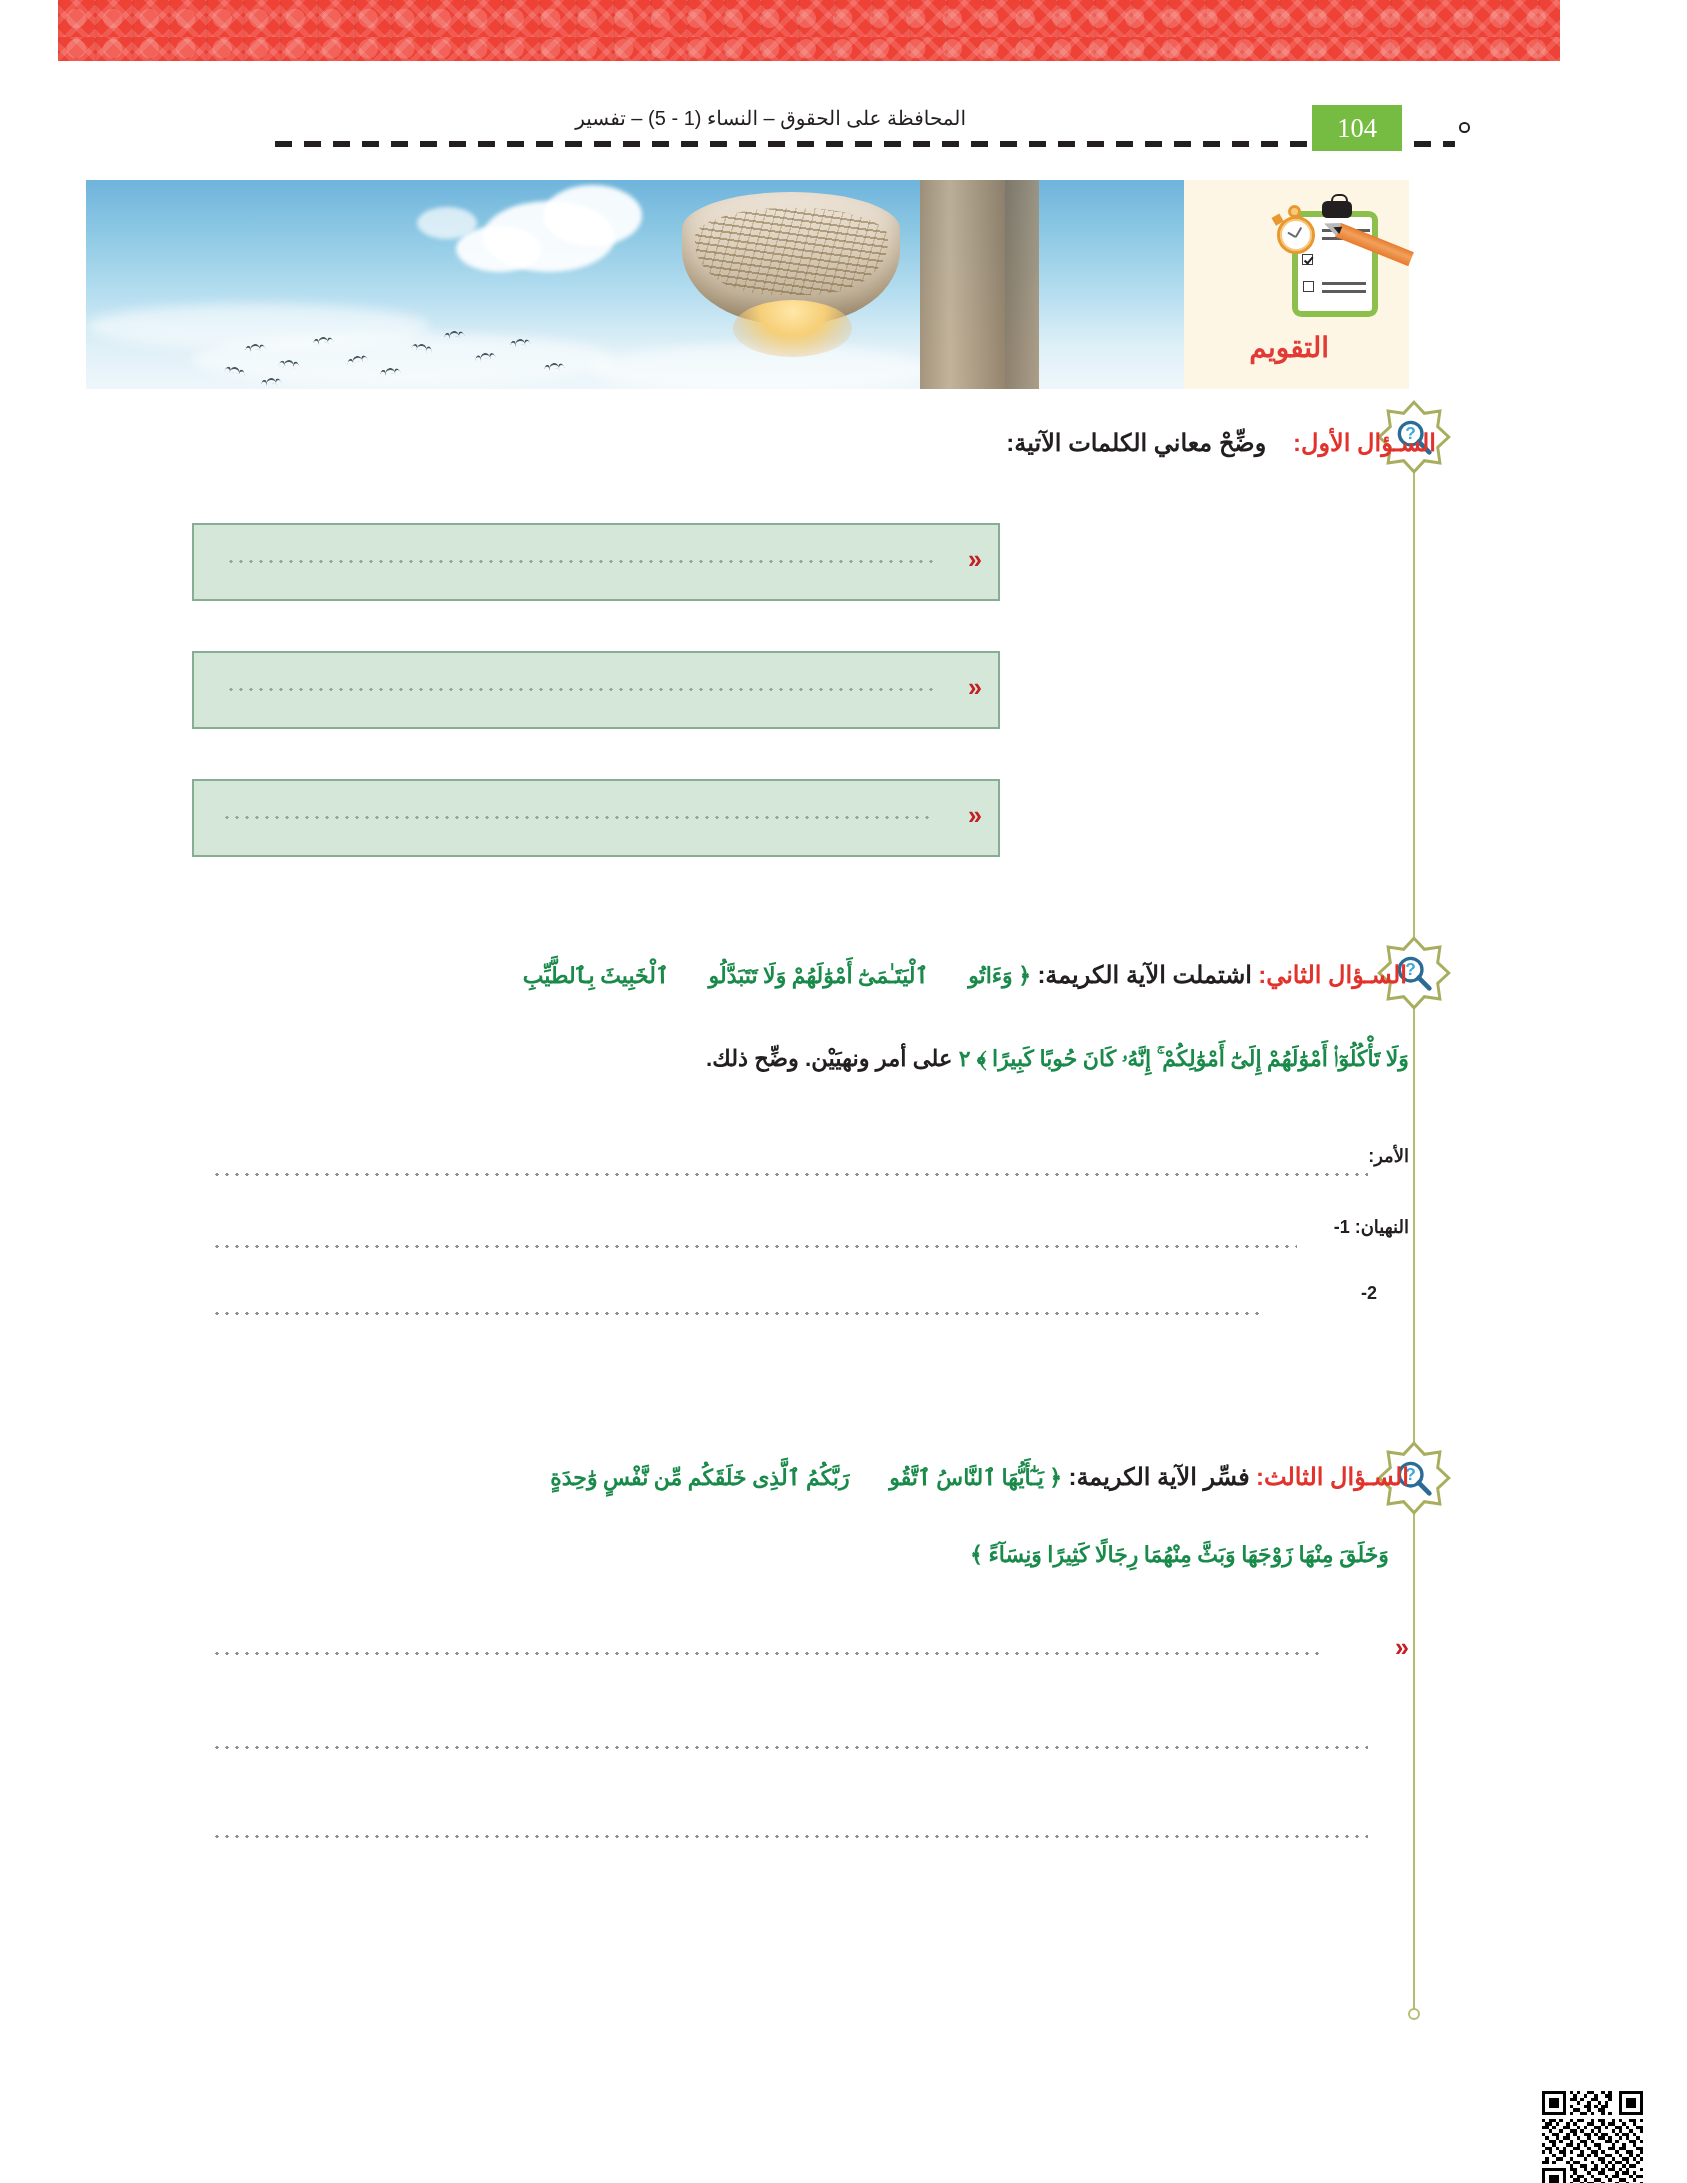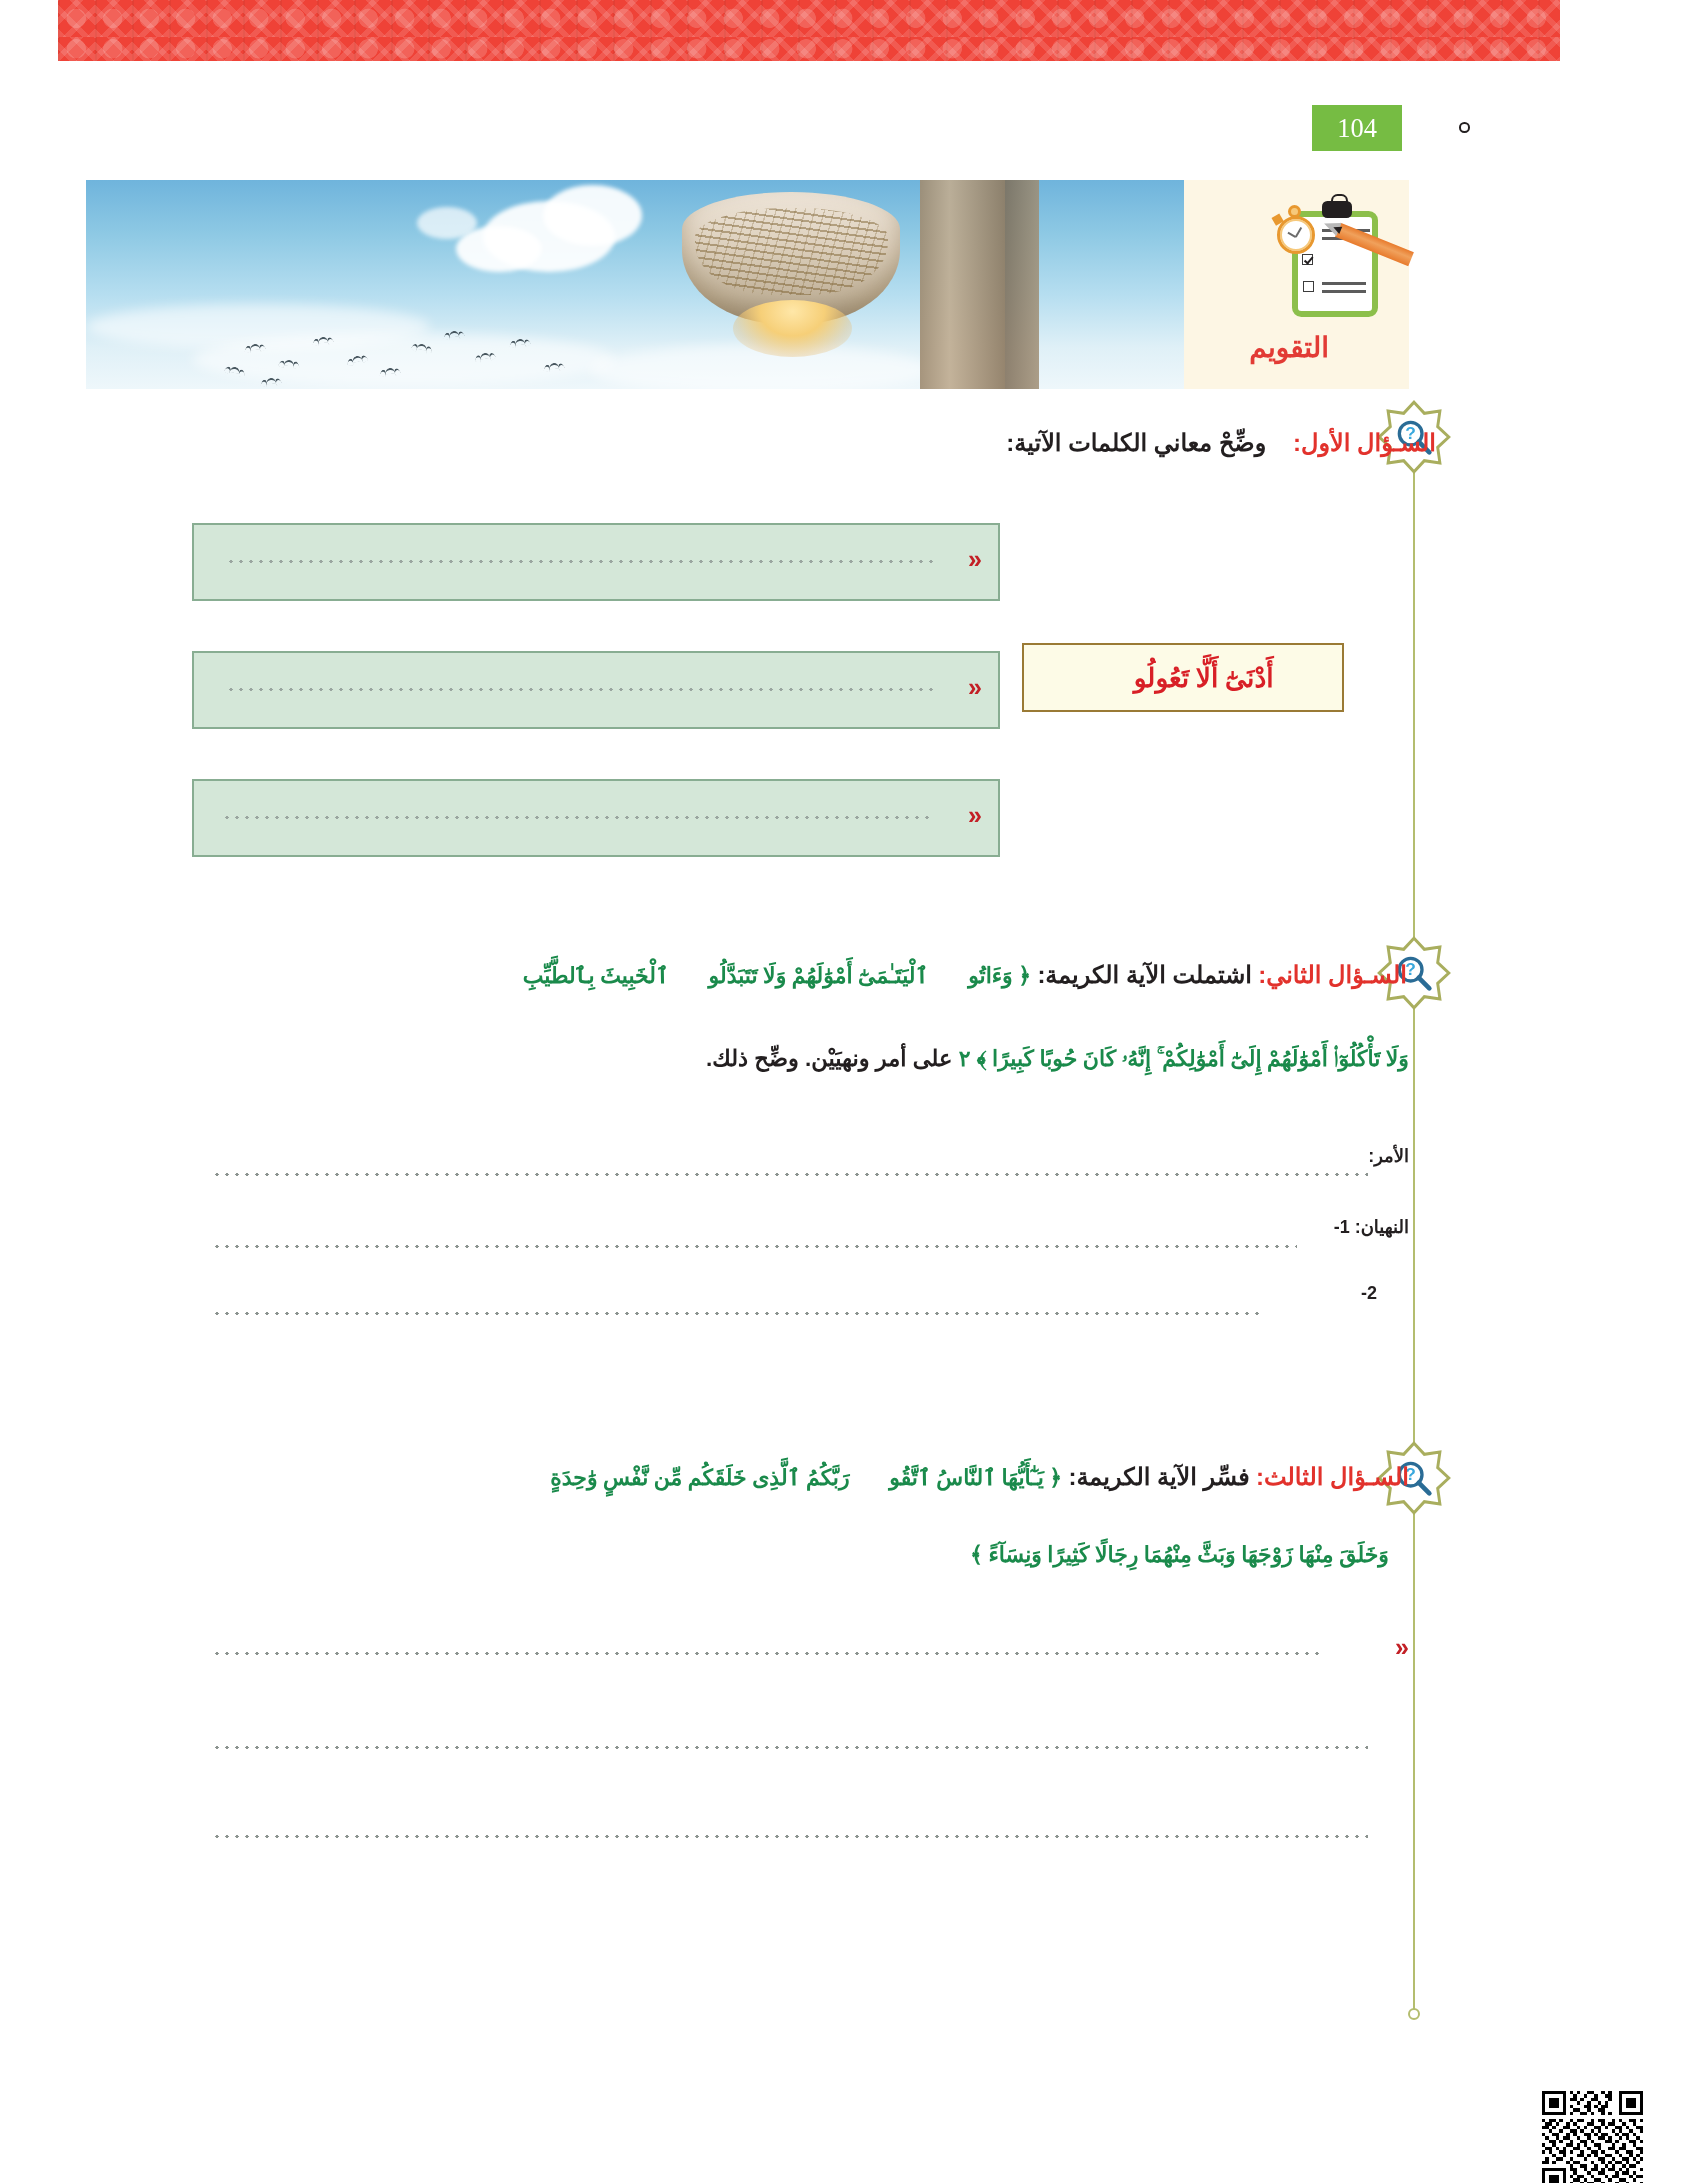--- a/index.html
+++ b/index.html
@@ -470,6 +470,11 @@
 
   <div class="top-banner"></div>
 
+  <div class="header-row">
+    <div class="chapter-title">المحافظة على الحقوق – النساء (1 - 5) – تفسير</div>
+    <div class="dash-line"></div>
+    <div class="dash-line right"></div>
+  </div>
   <div class="page-num">104</div>
   <div class="page-num-dot"></div>
 

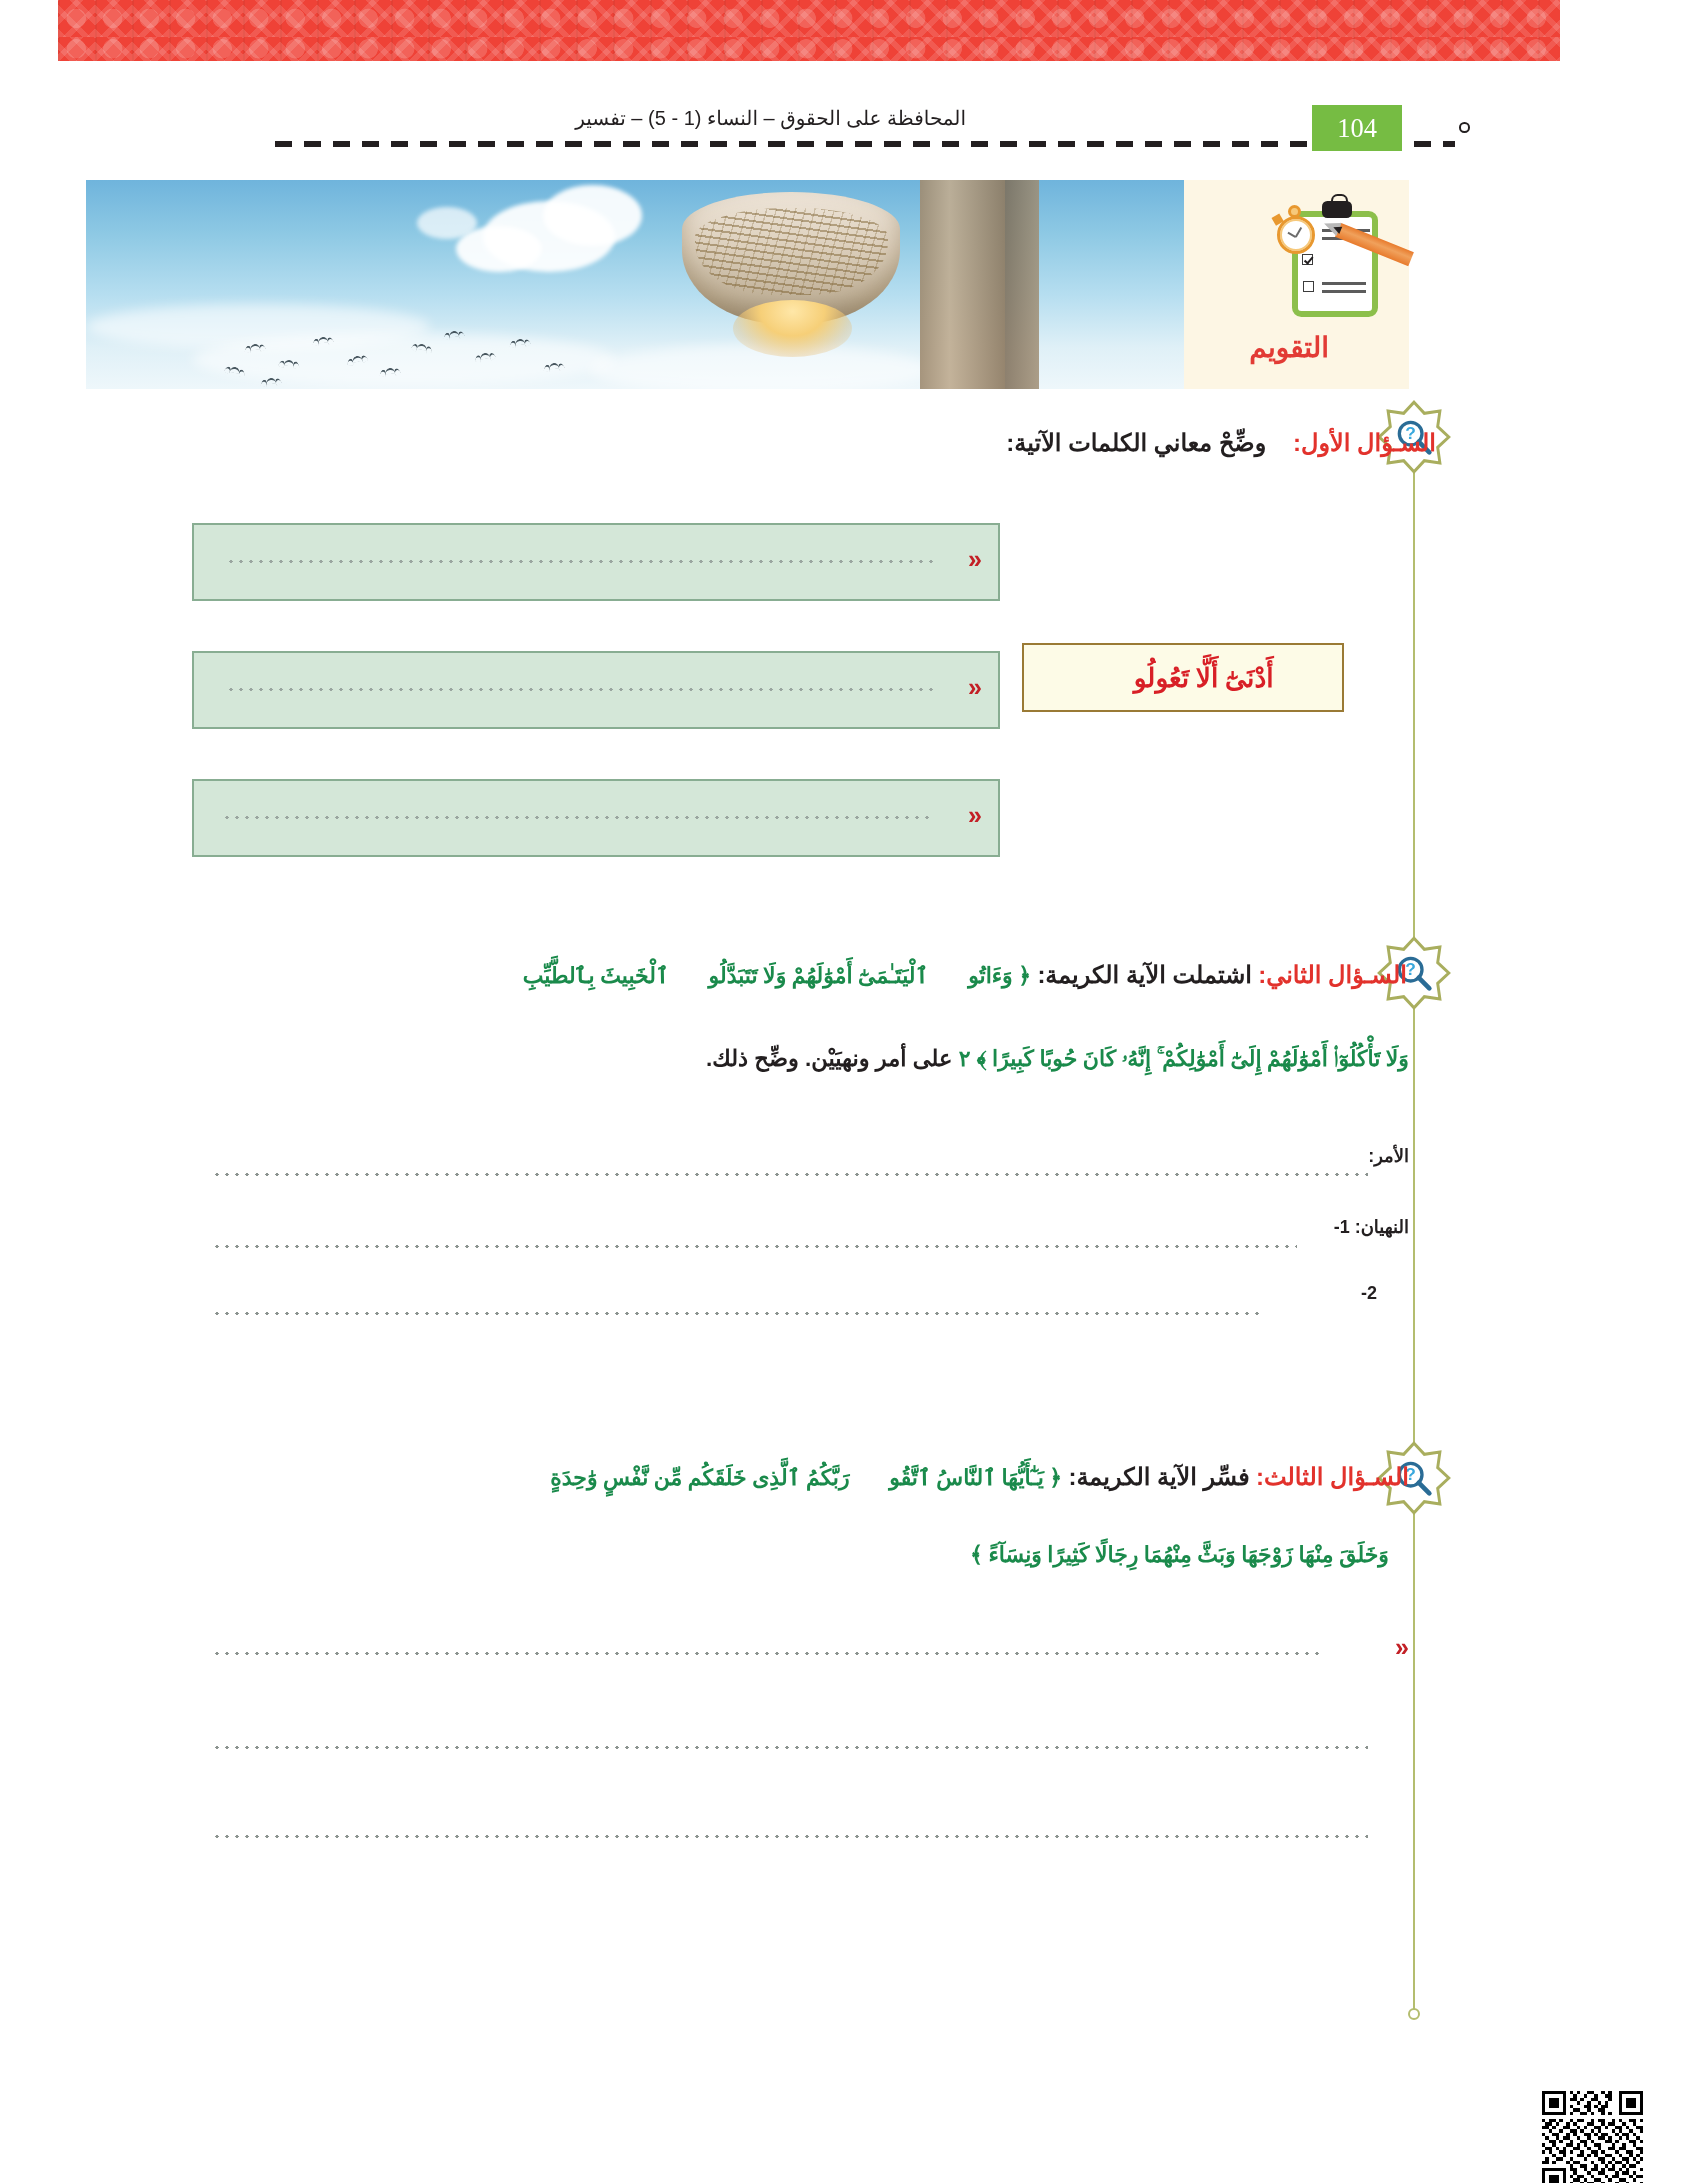--- a/index.html
+++ b/index.html
@@ -562,7 +562,6 @@
     <div class="dotted-rule" style="left:32px; top:34px; width:709px;"></div>
   </div>
 
-  <div class="word-cell" style="left:1022px; top:643px; width:322px; height:69px;">أَدْنَىٰٓ أَلَّا تَعُولُوا۟</div>
   <div class="answer-cell" style="left:192px; top:651px; width:808px; height:78px;">
     <span class="guillemet">«</span>
     <div class="dotted-rule" style="left:32px; top:34px; width:709px;"></div>

